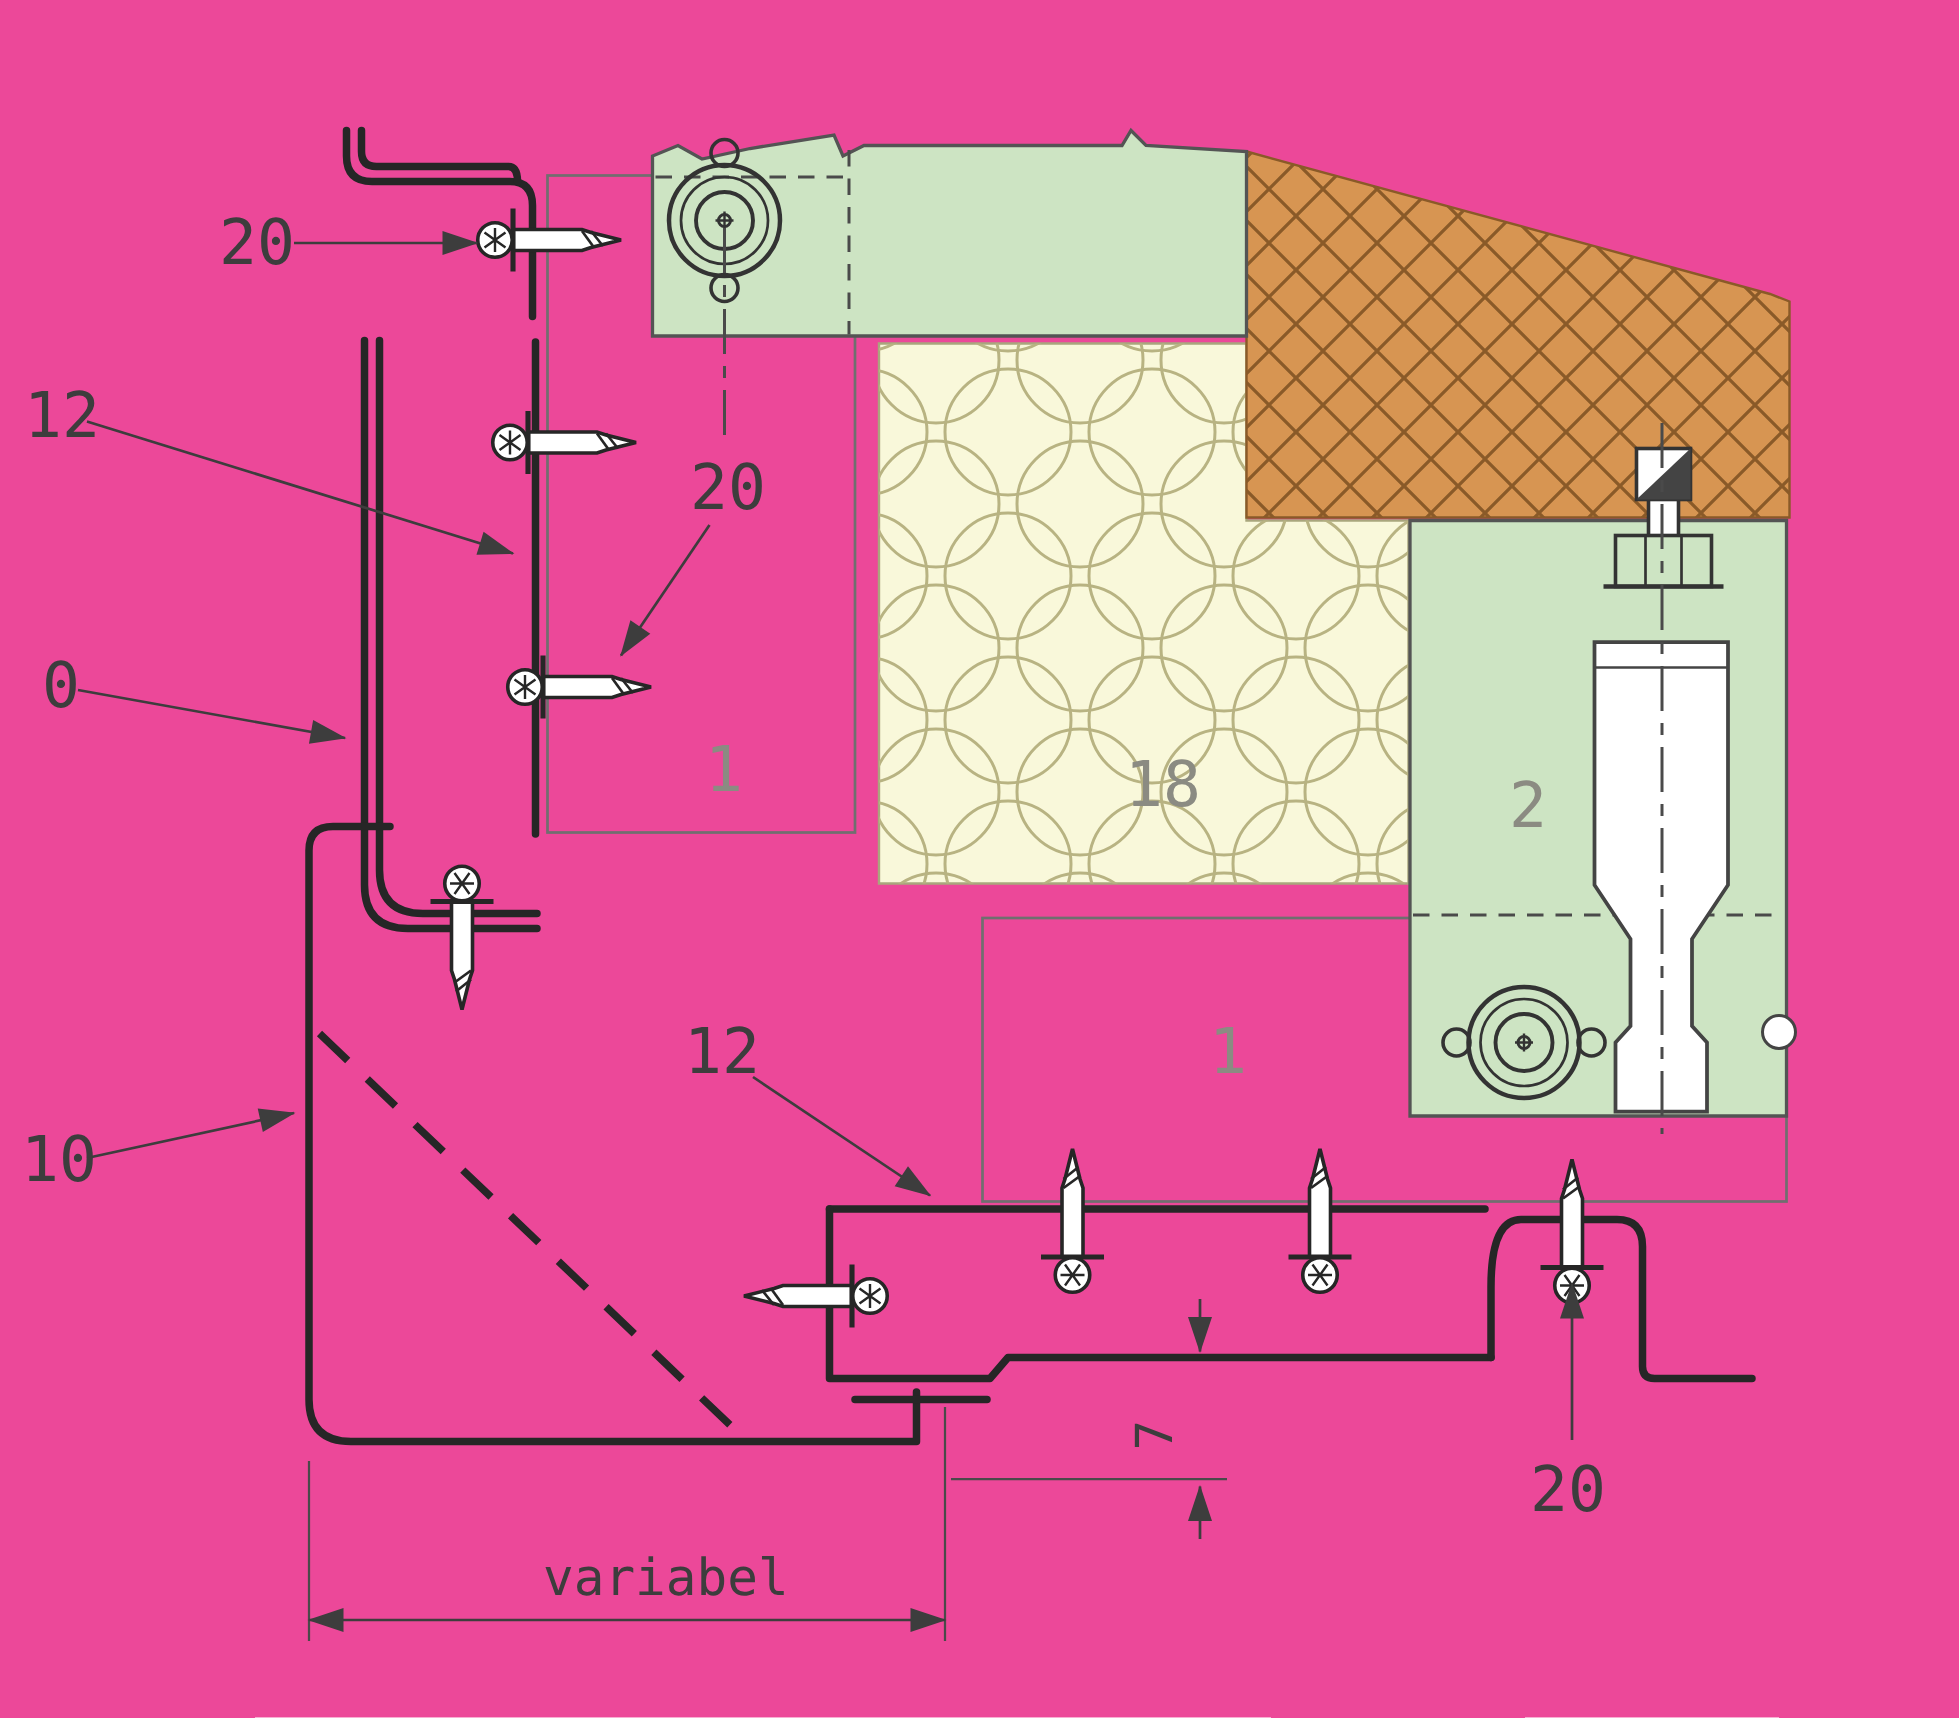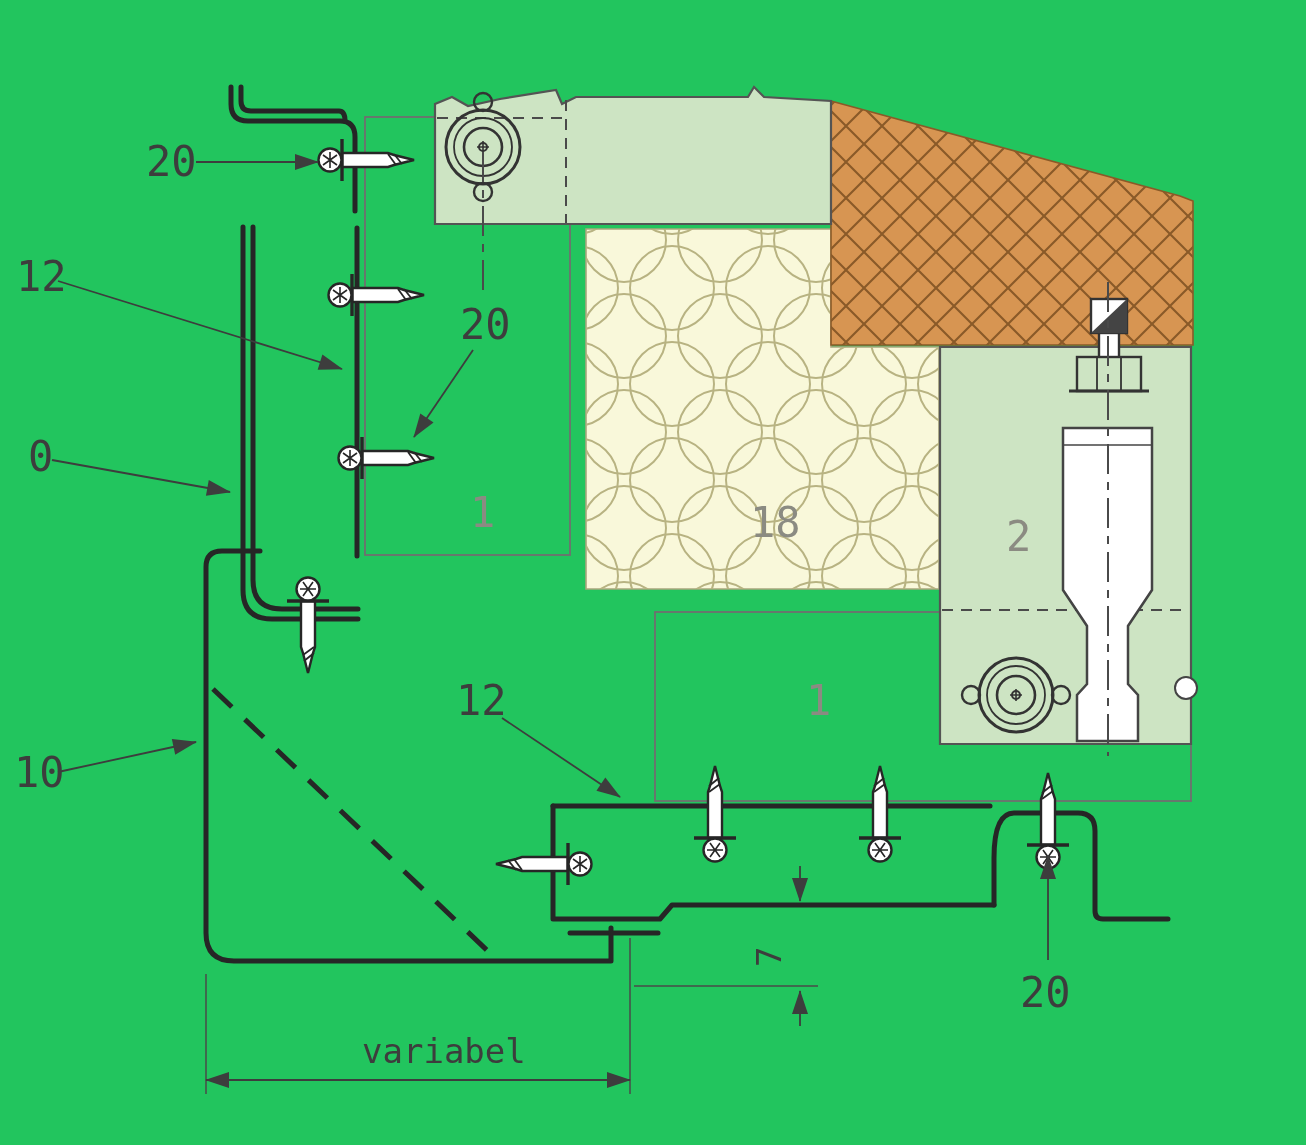--- a/index.html
+++ b/index.html
@@ -3,7 +3,7 @@
 <meta charset="utf-8">
 <style>
   html,body { margin:0; padding:0; background:#ffffff; }
-  .stage { position:relative; width:1306px; height:1145px; background:#22c55e; overflow:hidden; }
+  .stage { position:relative; width:1306px; height:1145px; background:#ec4899; overflow:hidden; }
   svg { display:block; }
   .t  { font-family:"DejaVu Sans Mono","Liberation Mono",monospace; font-size:42px; fill:#3d3d3d; }
   .t-part { fill:#8b8b82; }

